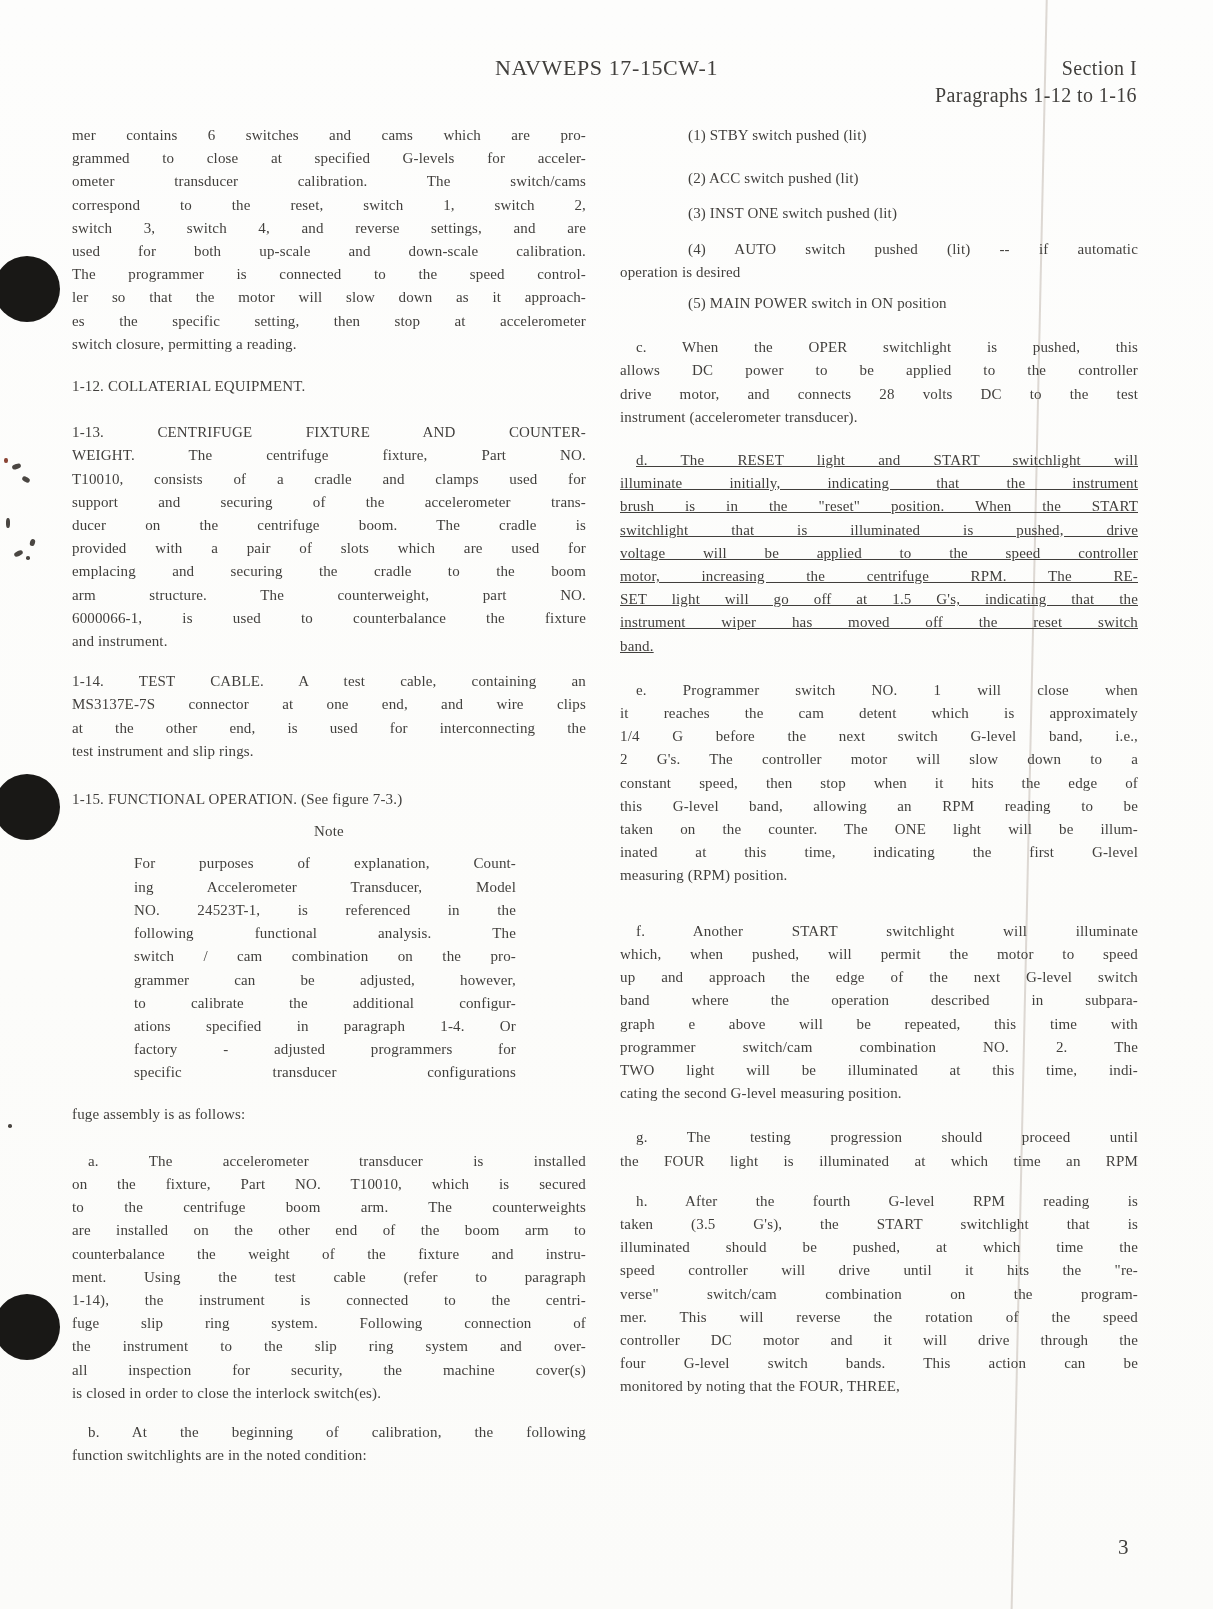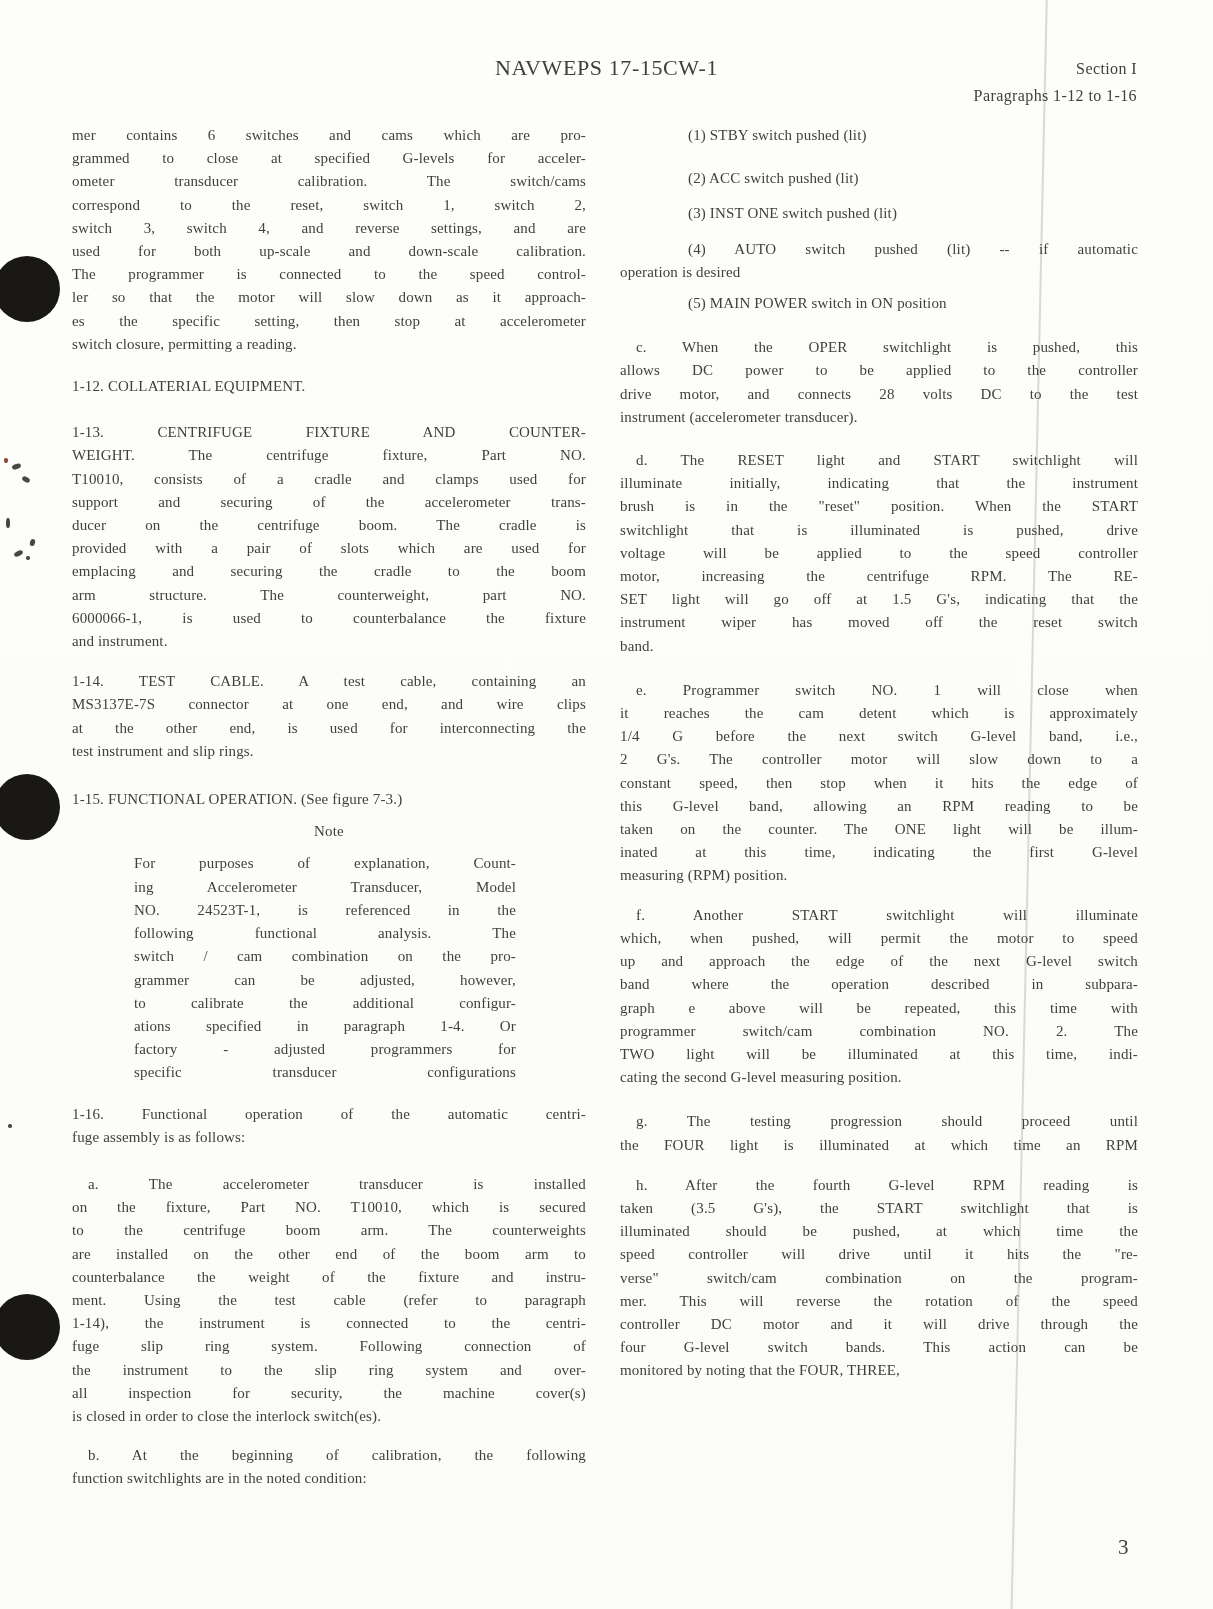--- a/index.html
+++ b/index.html
@@ -12,7 +12,7 @@
   .hdr-center{position:absolute;top:55px;left:0;width:100%;text-align:center;
     font-size:22px;letter-spacing:.6px;}
   .hdr-right{position:absolute;top:55px;right:76px;text-align:right;
-    font-size:16px;line-height:27px;letter-spacing:.4px;}
+    font-size:20px;line-height:27px;letter-spacing:.4px;}
   .col{position:absolute;top:124px;font-size:15px;line-height:23.2px;
     letter-spacing:.15px;}
   .col-left{left:72px;width:514px;}

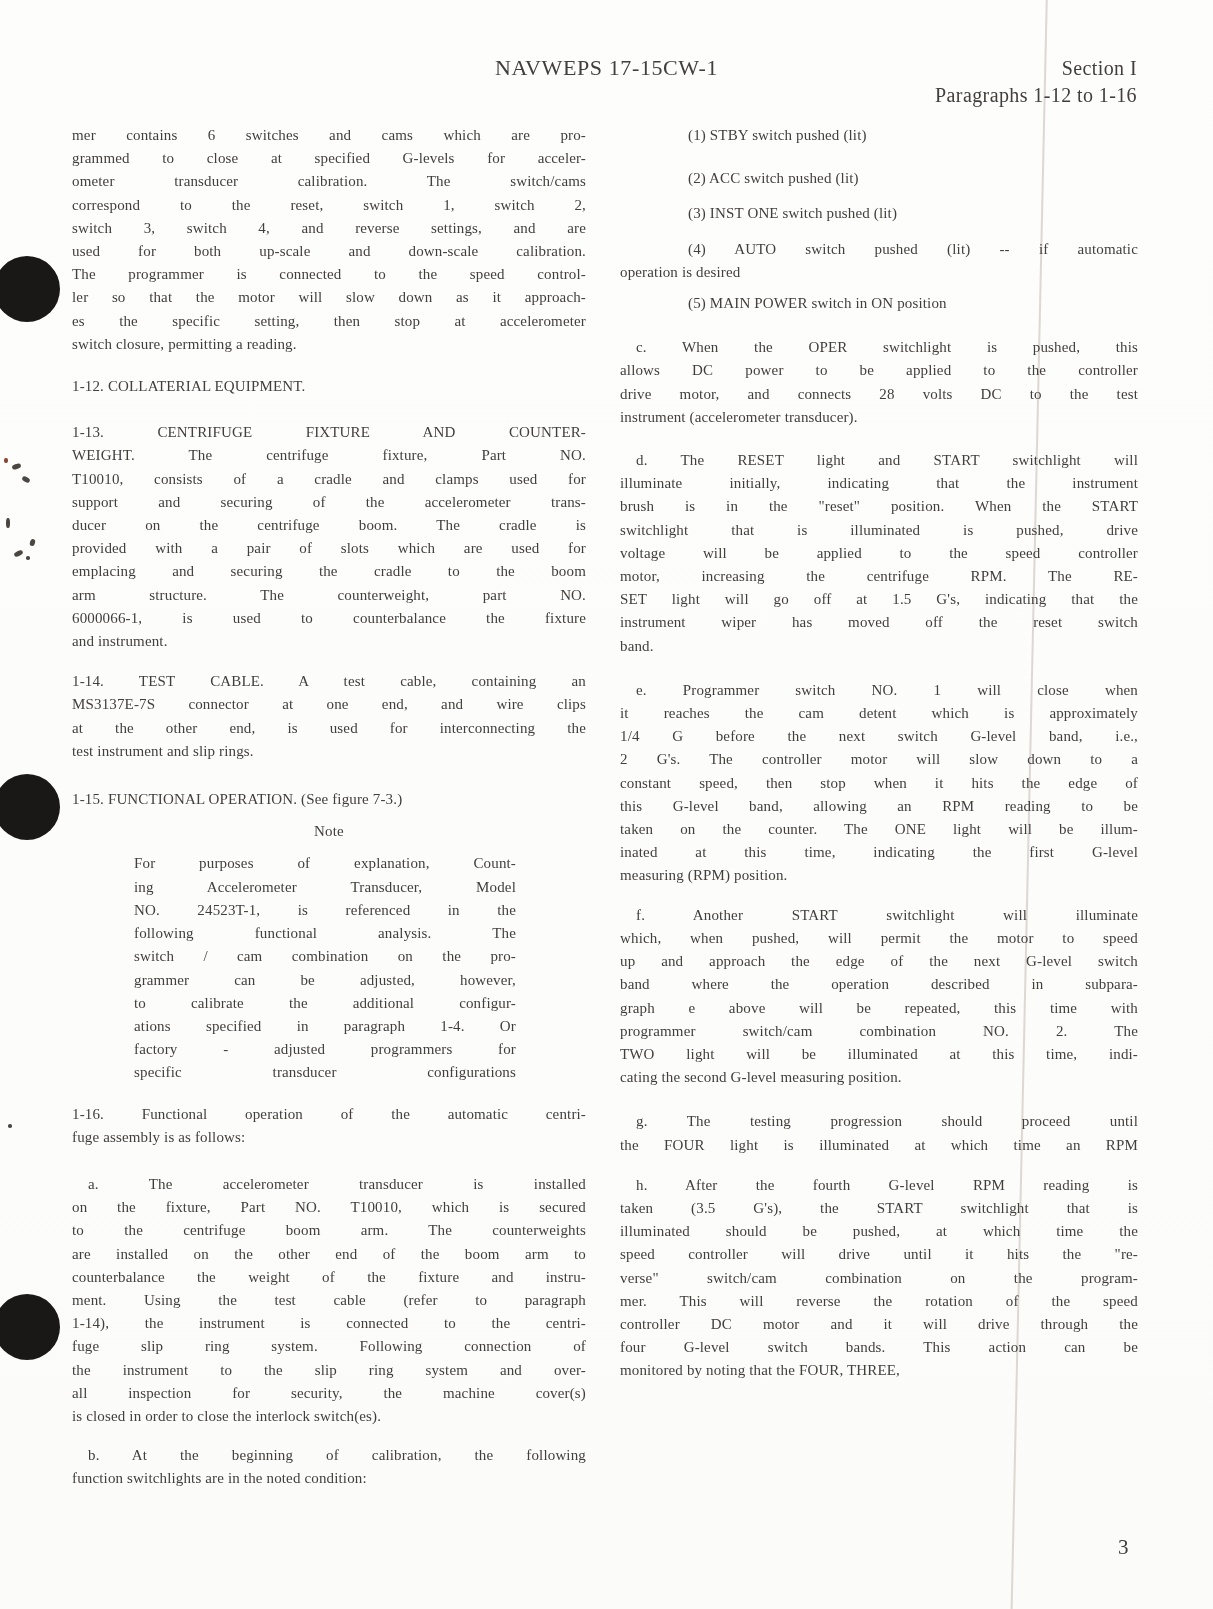--- a/index.html
+++ b/index.html
@@ -166,7 +166,7 @@
 drive motor, and connects 28 volts DC to the test</div>
       <div class="last">instrument (accelerometer transducer).</div>
     </div>
-    <div class="blk" style="margin-bottom:21px;">
+    <div class="blk" style="margin-bottom:21px;text-decoration:underline;">
       <div class="body ti16">d. The RESET light and START switchlight will
 illuminate initially, indicating that the instrument
 brush is in the "reset" position. When the START

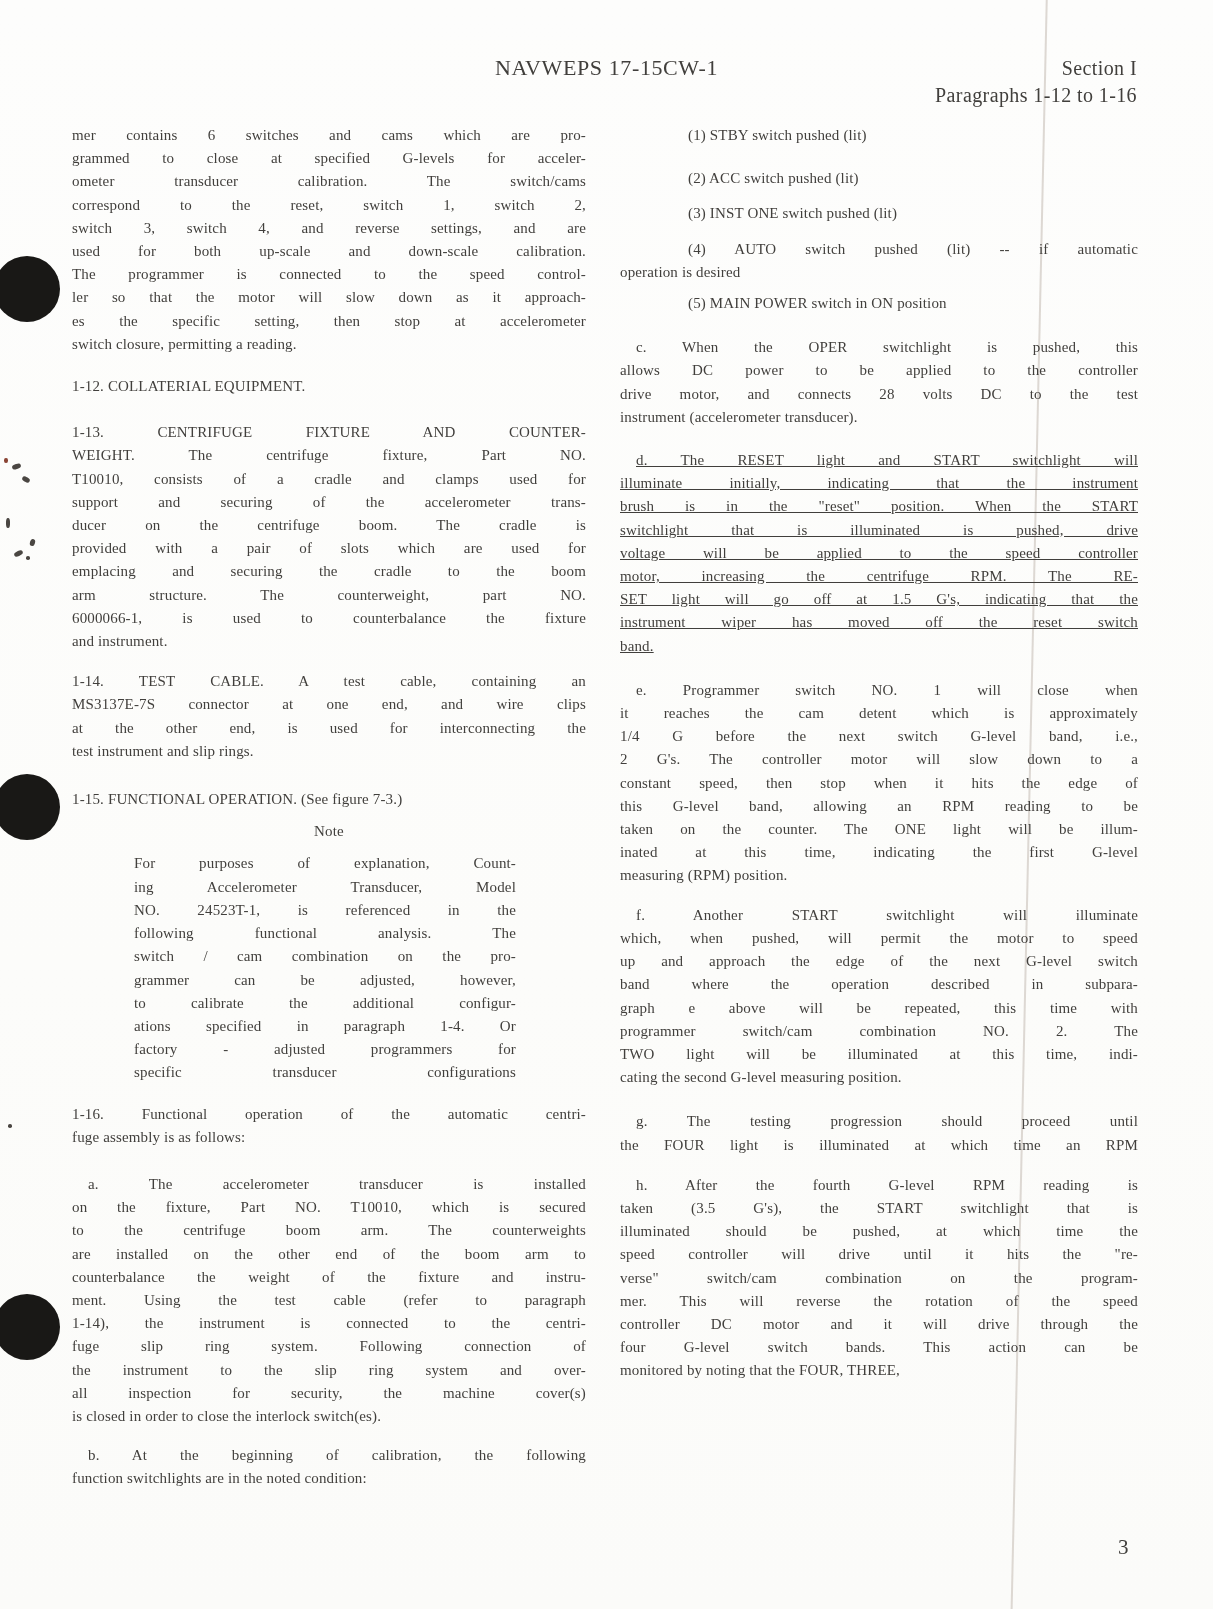--- a/index.html
+++ b/index.html
@@ -177,7 +177,7 @@
 instrument wiper has moved off the reset switch</div>
       <div class="last">band.</div>
     </div>
-    <div class="blk" style="margin-bottom:16px;">
+    <div class="blk" style="margin-bottom:32px;">
       <div class="body ti16">e. Programmer switch NO. 1 will close when
 it reaches the cam detent which is approximately
 1/4 G before the next switch G-level band, i.e.,

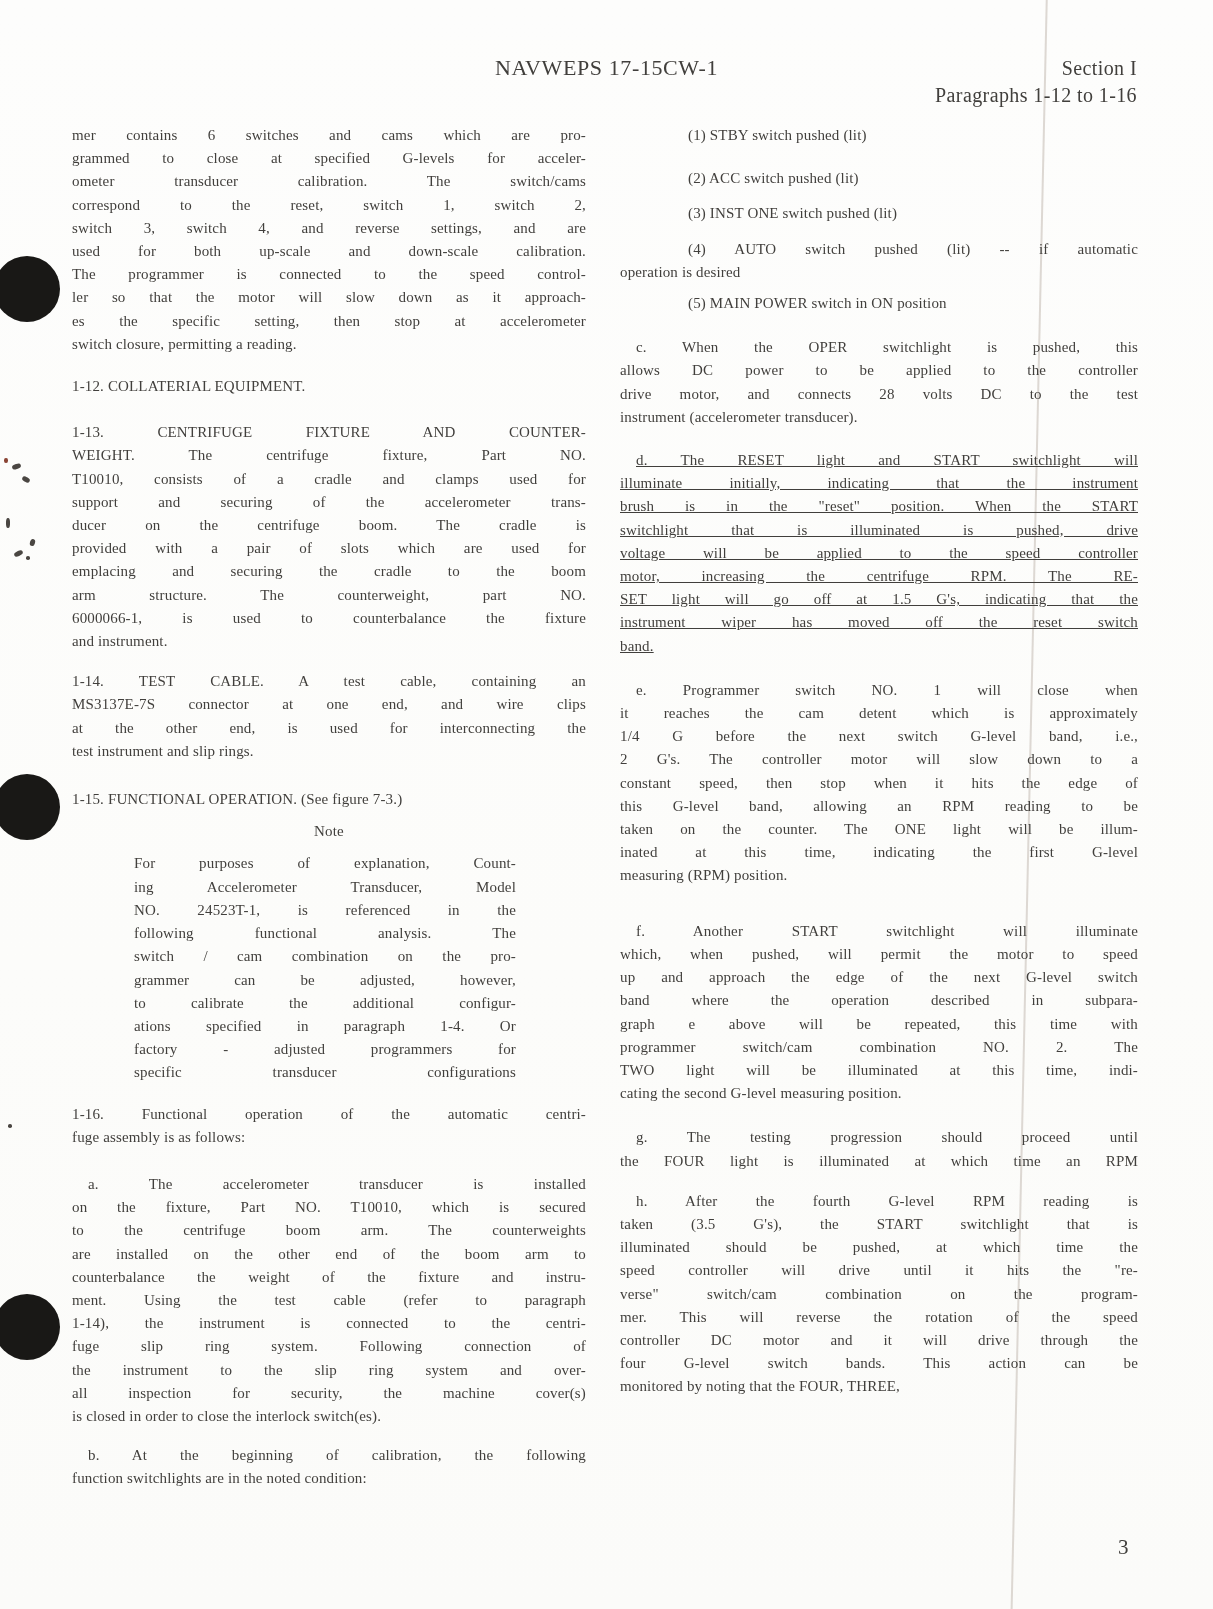--- a/index.html
+++ b/index.html
@@ -117,7 +117,6 @@
 specific transducer configurations</div>
     </div>
     <div class="blk" style="margin-bottom:24px;">
-      <div class="body">1-16. Functional operation of the automatic centri-</div>
       <div class="last">fuge assembly is as follows:</div>
     </div>
     <div class="blk" style="margin-bottom:16px;">

